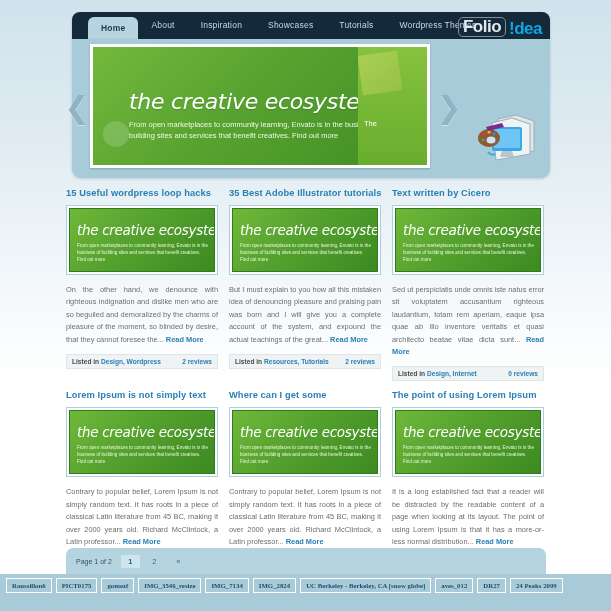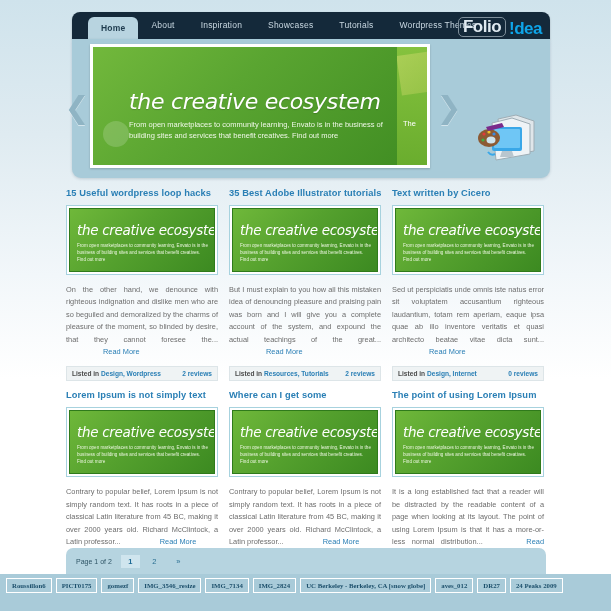--- a/index.html
+++ b/index.html
@@ -66,9 +66,10 @@
     font-size:7.5px;line-height:11px;color:#eef7e6;
   }
   .slide-next{
-    position:absolute;right:0;top:0;width:30px;height:100%;
+    position:absolute;right:0;top:0;width:42px;height:100%;
     background:linear-gradient(180deg,#85c23e 0%,#6aad2e 100%);
     overflow:hidden;
+    padding-left:27px;
   }
   .slide-next .ghost{
     position:absolute;left:2px;top:6px;width:40px;height:40px;

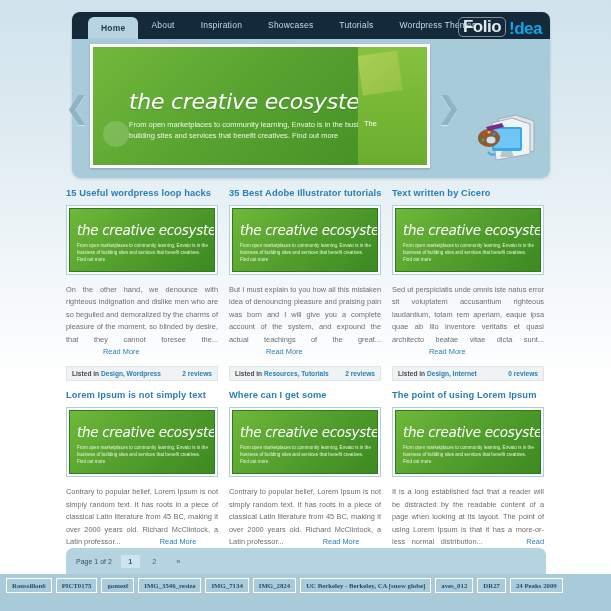--- a/index.html
+++ b/index.html
@@ -121,7 +121,7 @@
     margin:9px 0 0 0;font-size:7.4px;line-height:12.4px;color:#6d6d6d;
     text-align:justify;
   }
-  .read-more{color:#2a7fb5;font-weight:normal;cursor:pointer;margin-left:37px;}
+  .read-more{color:#2a7fb5;font-weight:bold;cursor:pointer;}
   .card-meta{
     margin-top:8px;height:15px;background:#eff3f4;border:1px solid #dde5e8;
     display:flex;align-items:center;justify-content:space-between;

